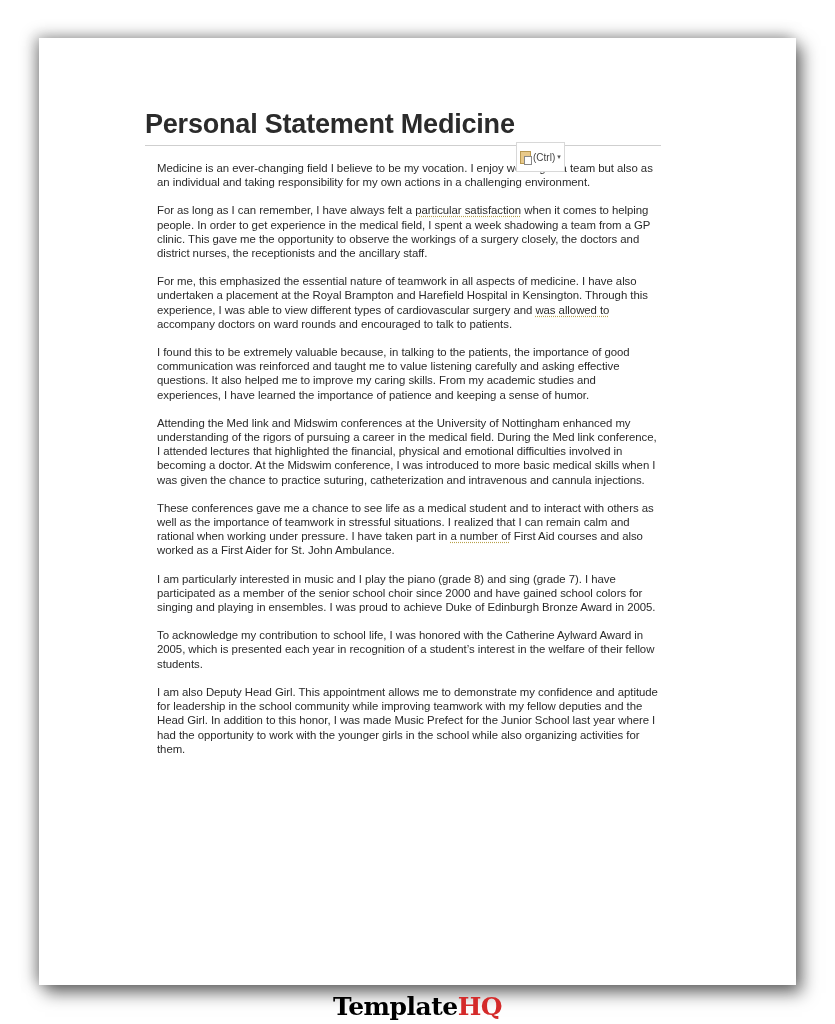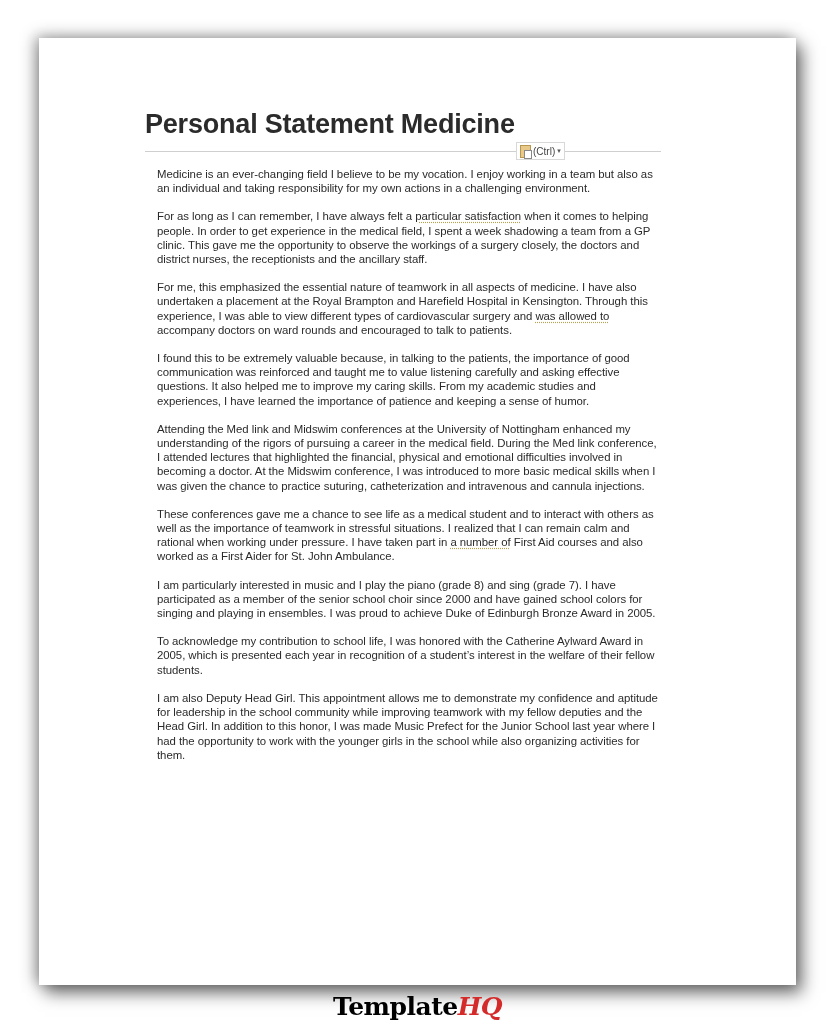--- a/index.html
+++ b/index.html
@@ -19,7 +19,7 @@
   .title {
     font-family:"Liberation Sans", sans-serif;
     font-weight:bold; font-size:27px; color:#2b2b2b;
-    margin:0; padding-bottom:11px; line-height:32px;
+    margin:0; padding-bottom:5px; line-height:32px;
     border-bottom:1px solid #cfcfcf;
     letter-spacing:-0.2px;
   }

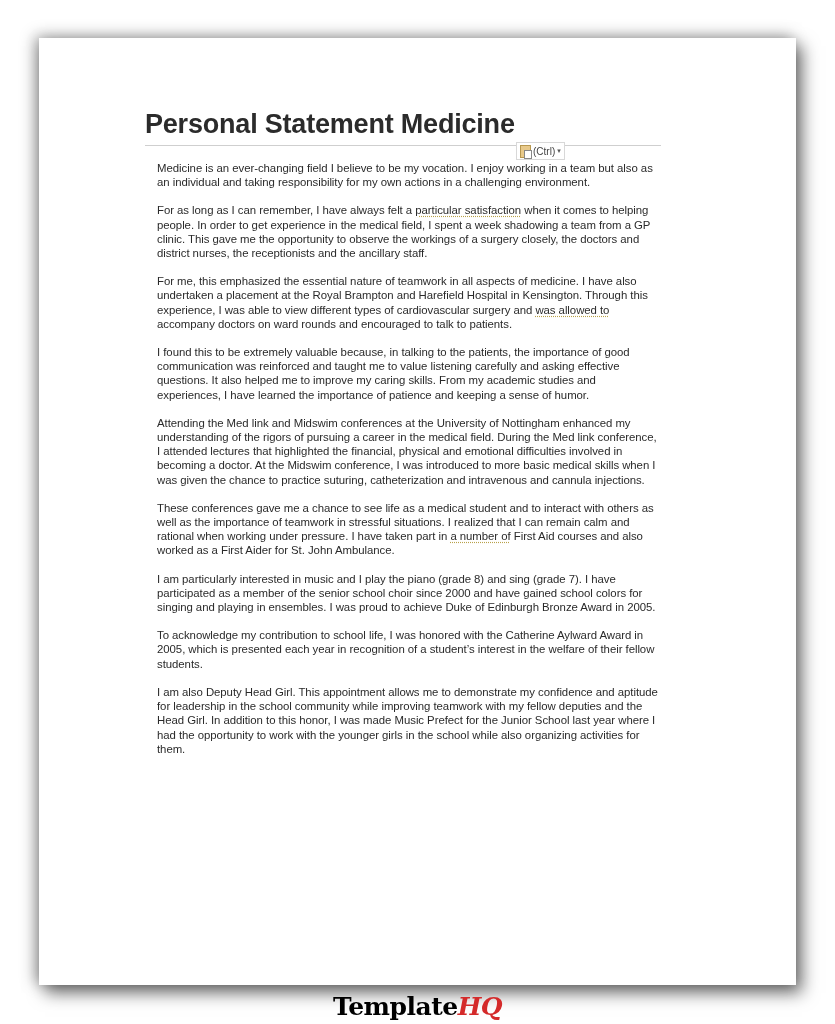--- a/index.html
+++ b/index.html
@@ -34,7 +34,7 @@
   }
   .paste-btn {
     position:absolute; left:477px; top:104px; height:16px;
-    padding:0 3px; display:flex; align-items:center; gap:2px;
+    padding:6px 3px; display:flex; align-items:center; gap:2px;
     background:#ffffff; border:1px solid #d8d8d8;
     font-size:10px; color:#444;
   }

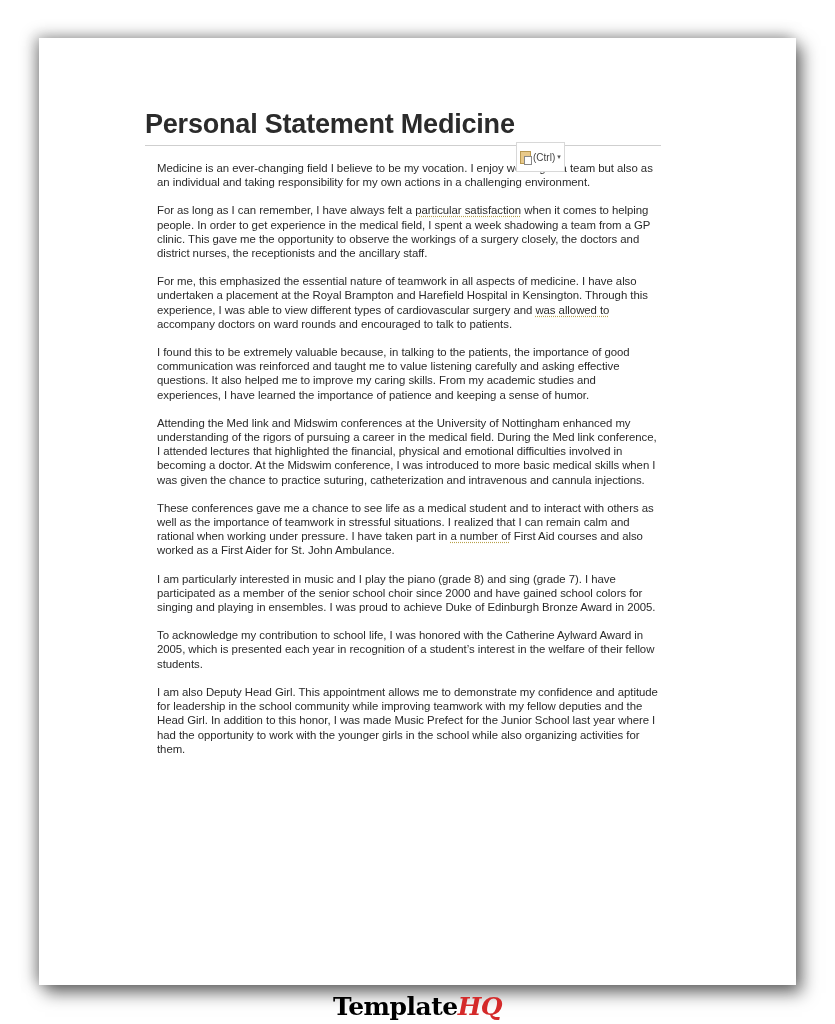--- a/index.html
+++ b/index.html
@@ -53,7 +53,7 @@
     letter-spacing:-0.5px;
   }
   .logo .a { color:#000000; }
-  .logo .b { color:#d42a2a;font-style:italic; }
+  .logo .b { color:#d42a2a; }
 </style>
 </head>
 <body>

